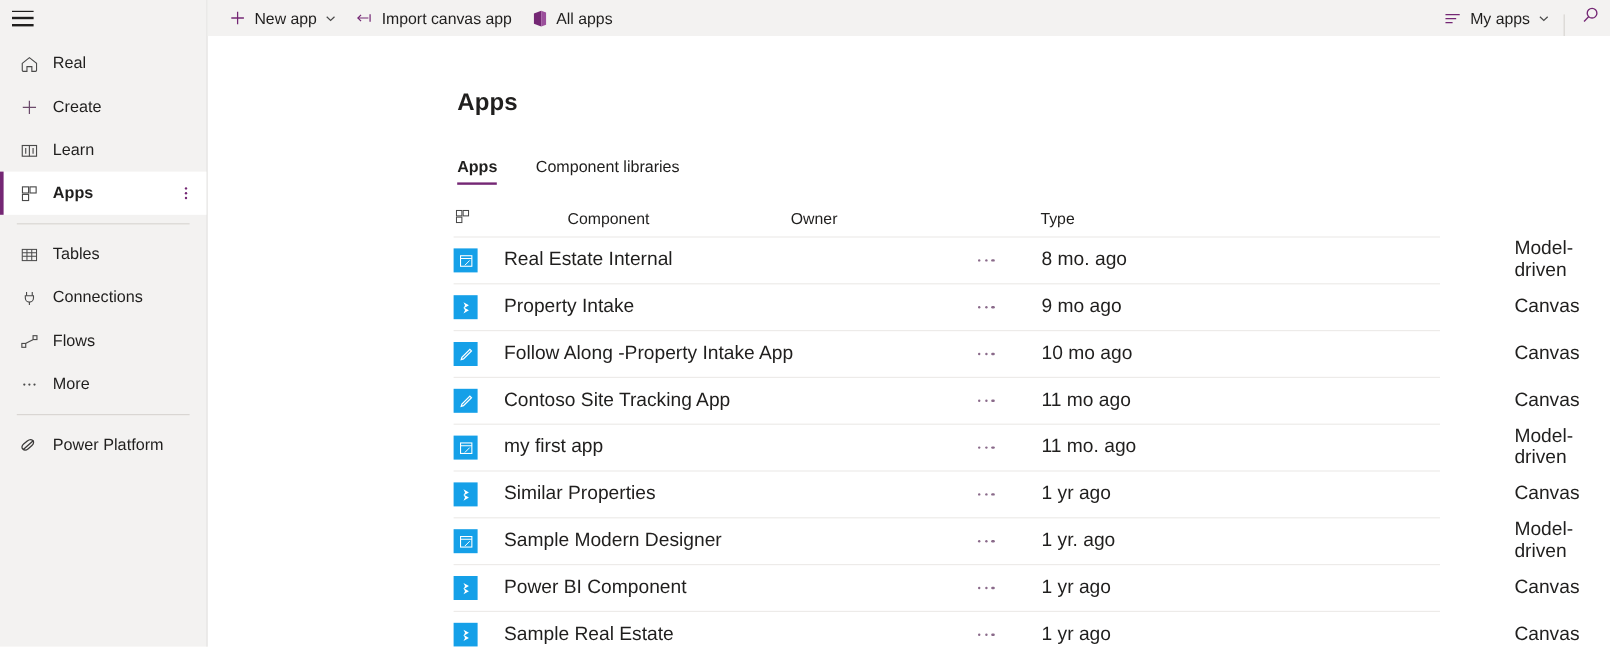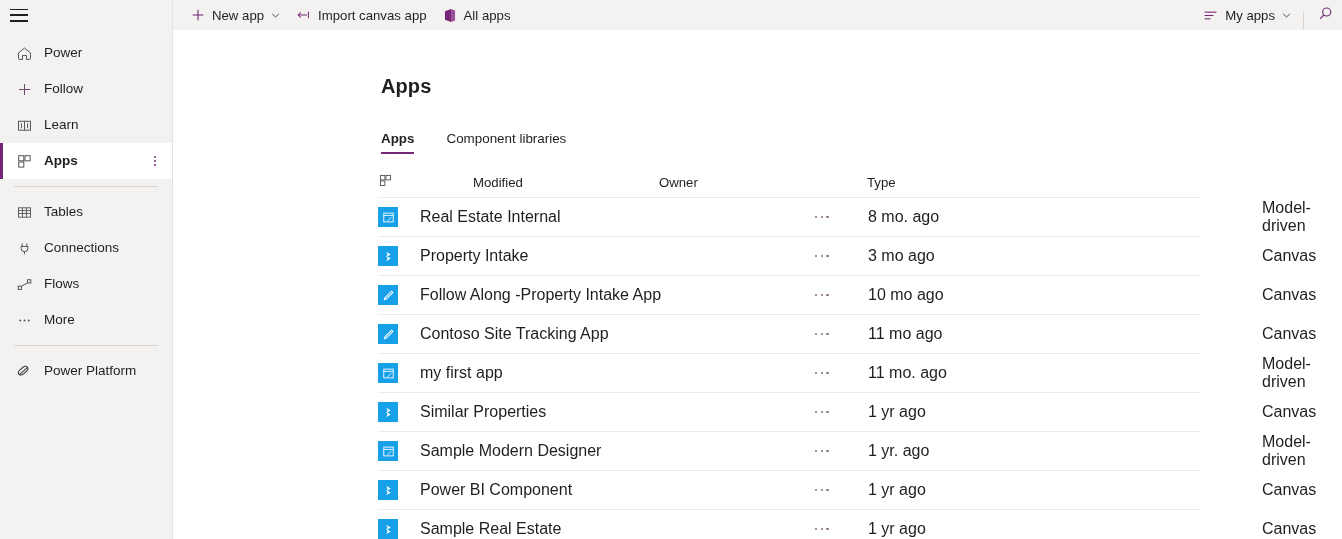--- a/index.html
+++ b/index.html
@@ -248,7 +248,7 @@
             <path d="M3 9.2 10 3.6l7 5.6V16a1 1 0 0 1-1 1h-3.6v-4.6H7.6V17H4a1 1 0 0 1-1-1V9.2z"></path>
           </svg>
         </span>
-        <span class="nav-label">Power</span>
+        <span class="nav-label">Real</span>
       </div>
 
       <div class="nav-item">

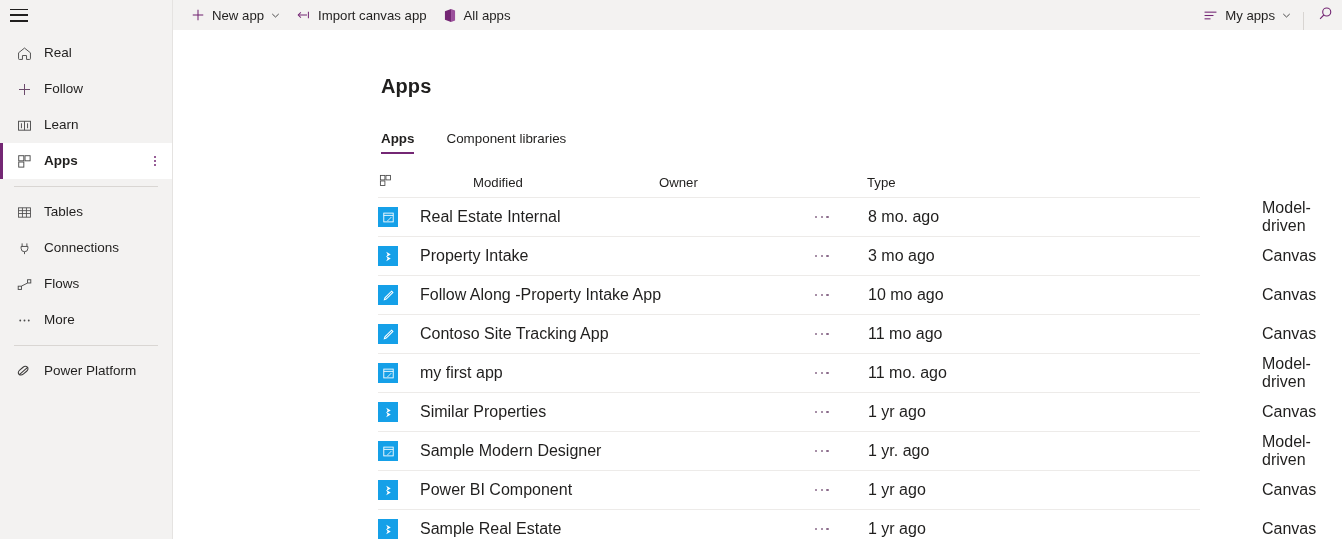--- a/index.html
+++ b/index.html
@@ -258,7 +258,7 @@
               <line x1="3.5" y1="10" x2="16.5" y2="10"></line>
           </svg>
         </span>
-        <span class="nav-label">Follow</span>
+        <span class="nav-label">Create</span>
       </div>
 
       <div class="nav-item">

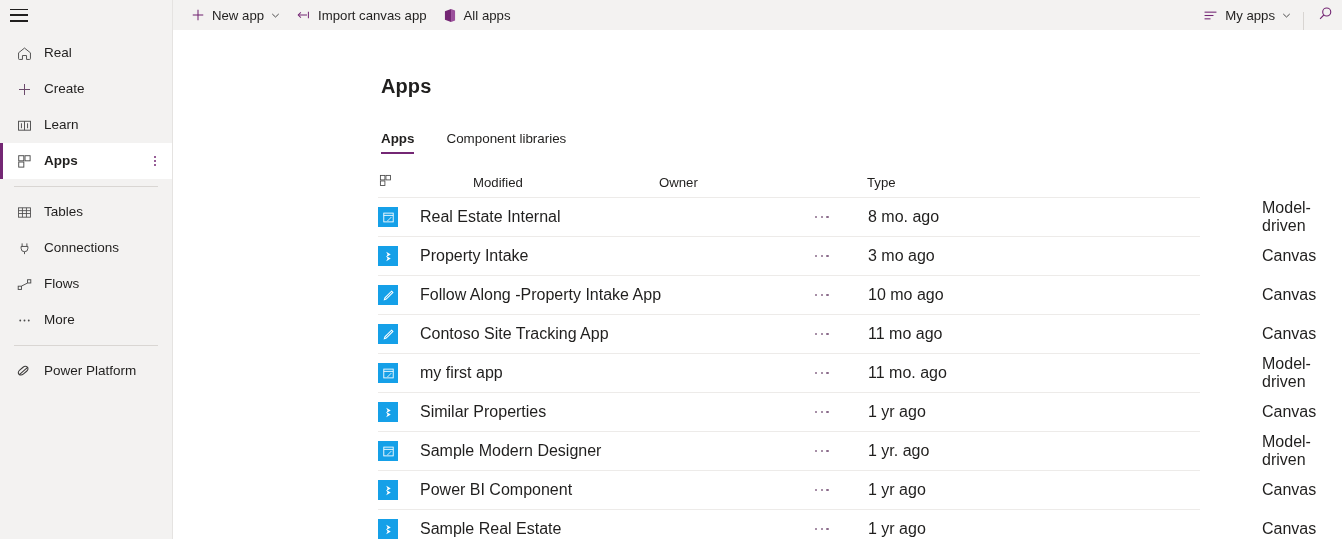--- a/index.html
+++ b/index.html
@@ -446,7 +446,7 @@
             </span>
           </div>
           <div class="c-dots"></div>
-          <div class="c-mod">Modified</div>
+          <div class="c-mod">Component</div>
           <div class="c-own">Owner</div>
           <div class="c-type">Type</div>
         </div>

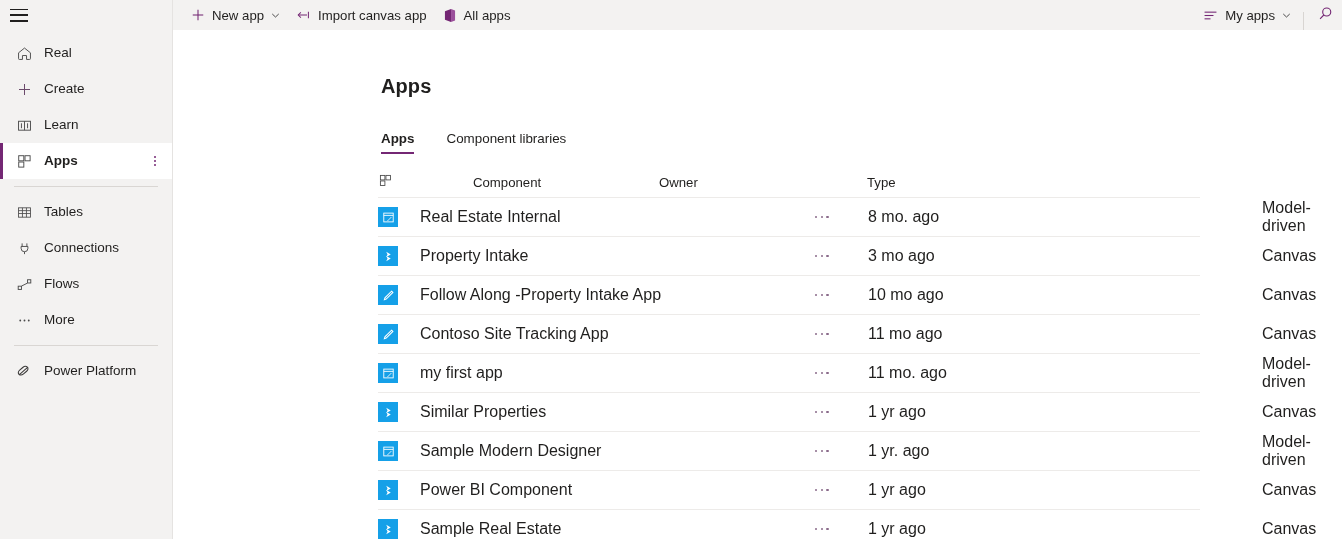--- a/index.html
+++ b/index.html
@@ -495,7 +495,7 @@
                   <i></i>
                 </span>
               </div>
-              <div class="c-mod">3 mo ago</div>
+              <div class="c-mod">9 mo ago</div>
               <div class="c-own"></div>
               <div class="c-type">Canvas</div>
             </div>

